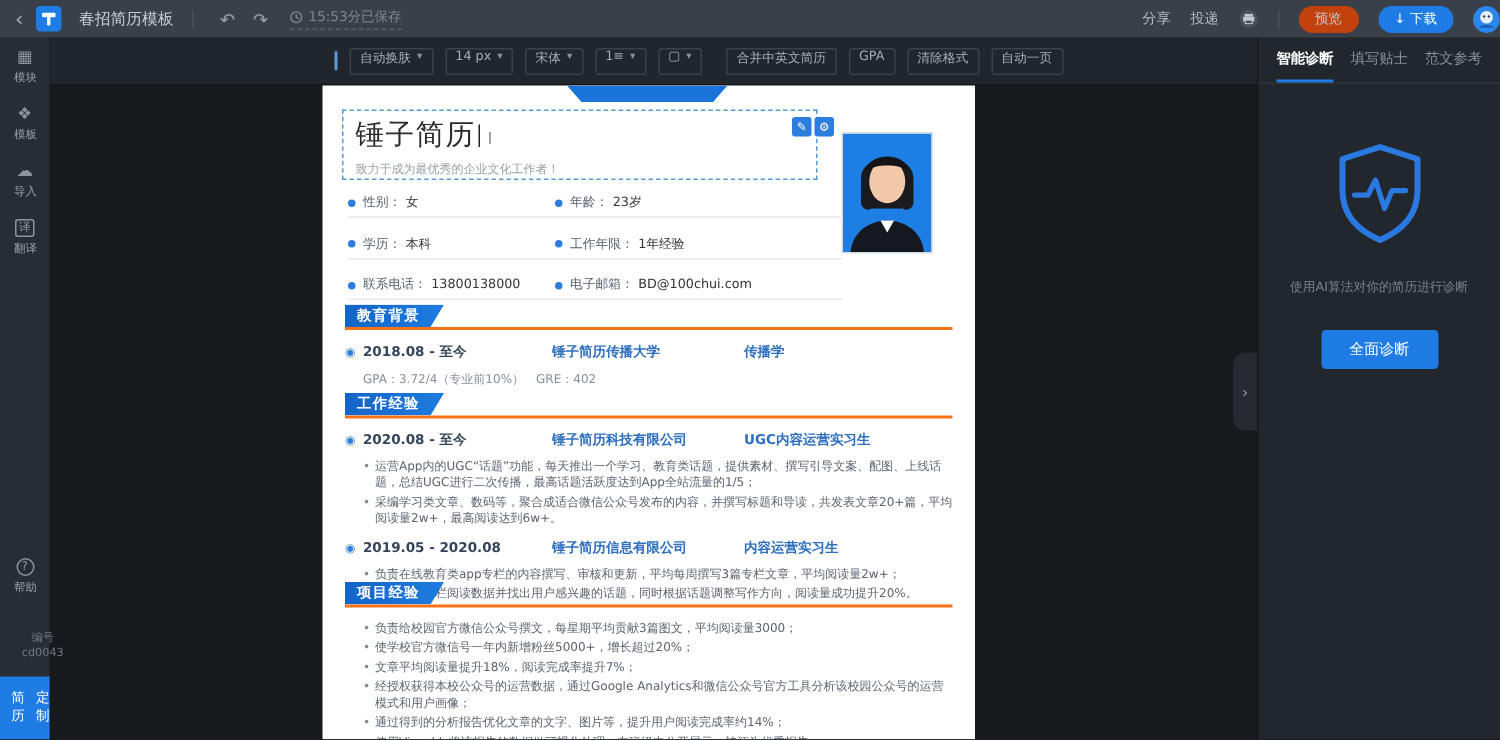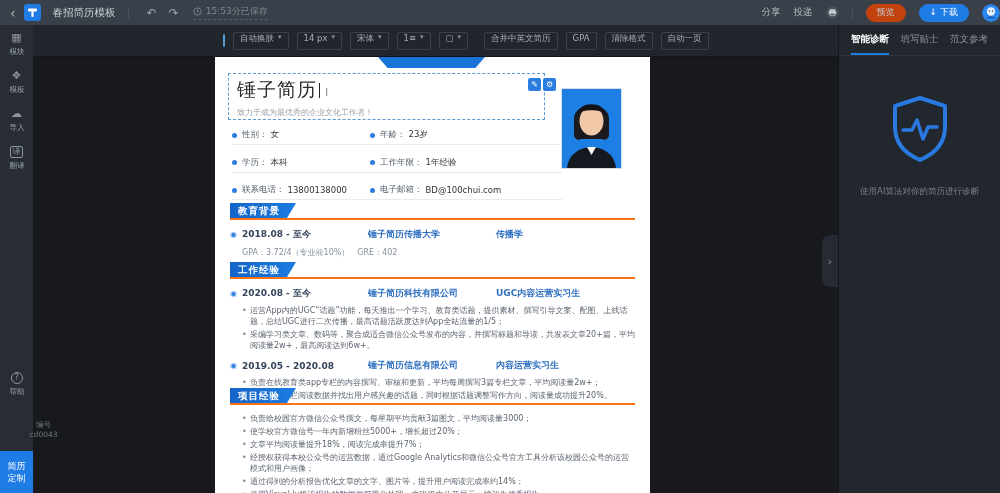--- a/index.html
+++ b/index.html
@@ -334,6 +334,7 @@
       </svg>
   </div>
   <div class="rp-caption">使用AI算法对你的简历进行诊断</div>
+  <button class="rp-btn">全面诊断</button>
 </div>
 
 </body></html>

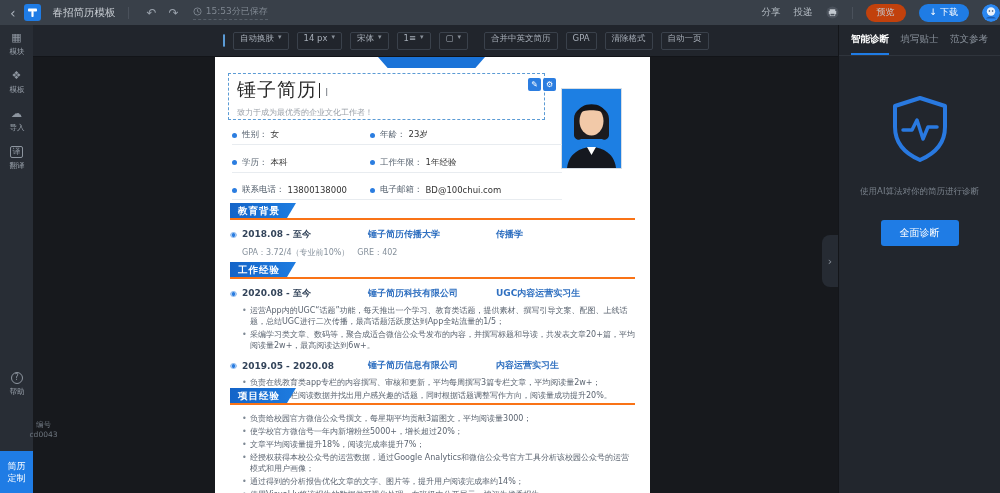--- a/index.html
+++ b/index.html
@@ -29,7 +29,7 @@
   .sb-trans { width:13px; height:12px; border:1px solid #8d959f; border-radius:2px; font-size:8px; line-height:10px; text-align:center; }
   .sb-help { position:absolute; left:0; top:340px; }
   .sb-qm { width:12px; height:12px; border:1px solid #8d959f; border-radius:50%; font-size:8px; line-height:10px; text-align:center; }
-  .sb-serial { position:absolute; left:0; top:395px; width:57px; text-align:center; font-size:7.5px; color:#6f7780; line-height:10px;margin-left:15px; }
+  .sb-serial { position:absolute; left:0; top:395px; width:57px; text-align:center; font-size:7.5px; color:#6f7780; line-height:10px; }
   .sb-custom { position:absolute; left:0; bottom:0; width:33px; height:42px; background:#1f7ce5; color:#fff; font-size:9px; line-height:12px; display:flex; flex-direction:column; align-items:center; justify-content:center; cursor:pointer;text-align:right; }
 
   

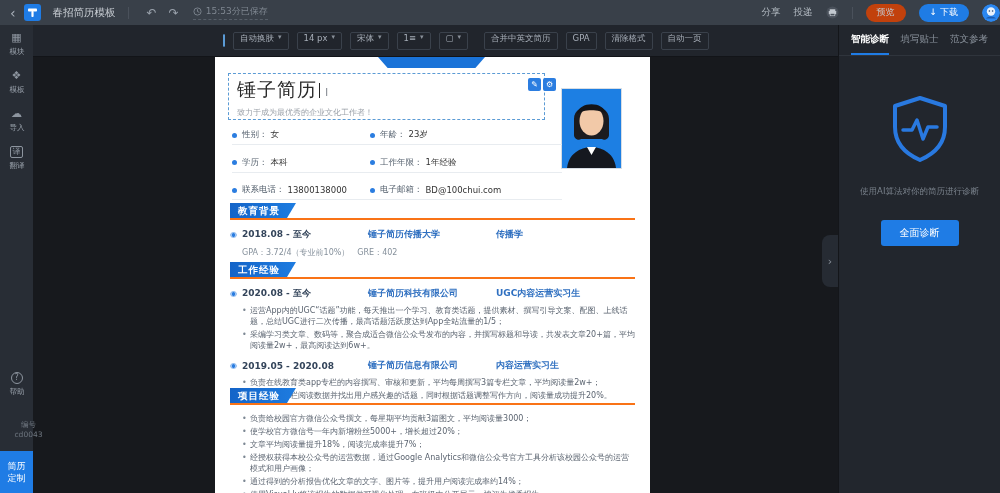--- a/index.html
+++ b/index.html
@@ -30,7 +30,7 @@
   .sb-help { position:absolute; left:0; top:340px; }
   .sb-qm { width:12px; height:12px; border:1px solid #8d959f; border-radius:50%; font-size:8px; line-height:10px; text-align:center; }
   .sb-serial { position:absolute; left:0; top:395px; width:57px; text-align:center; font-size:7.5px; color:#6f7780; line-height:10px; }
-  .sb-custom { position:absolute; left:0; bottom:0; width:33px; height:42px; background:#1f7ce5; color:#fff; font-size:9px; line-height:12px; display:flex; flex-direction:column; align-items:center; justify-content:center; cursor:pointer;text-align:right; }
+  .sb-custom { position:absolute; left:0; bottom:0; width:33px; height:42px; background:#1f7ce5; color:#fff; font-size:9px; line-height:12px; display:flex; flex-direction:row; align-items:center; justify-content:center; cursor:pointer;text-align:right; }
 
   
   .canvas { position:absolute; left:33px; top:25px; width:805px; height:468px; background:#17191d; overflow:hidden; }

